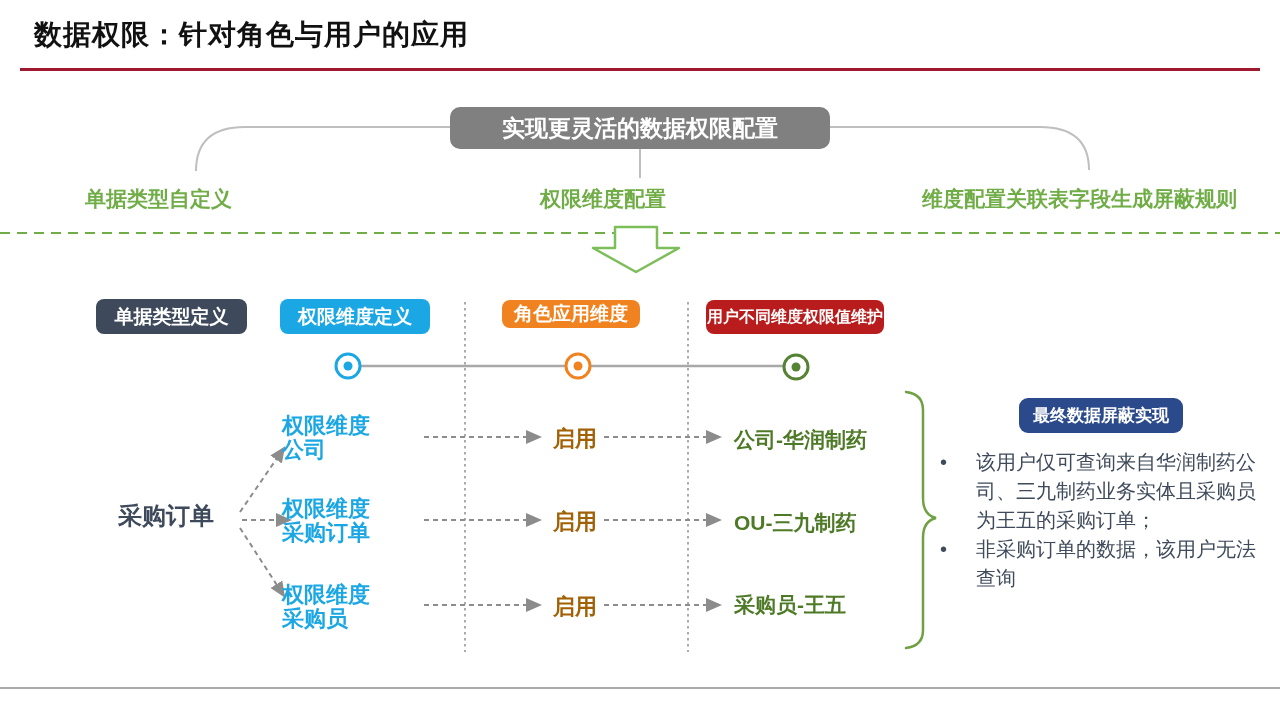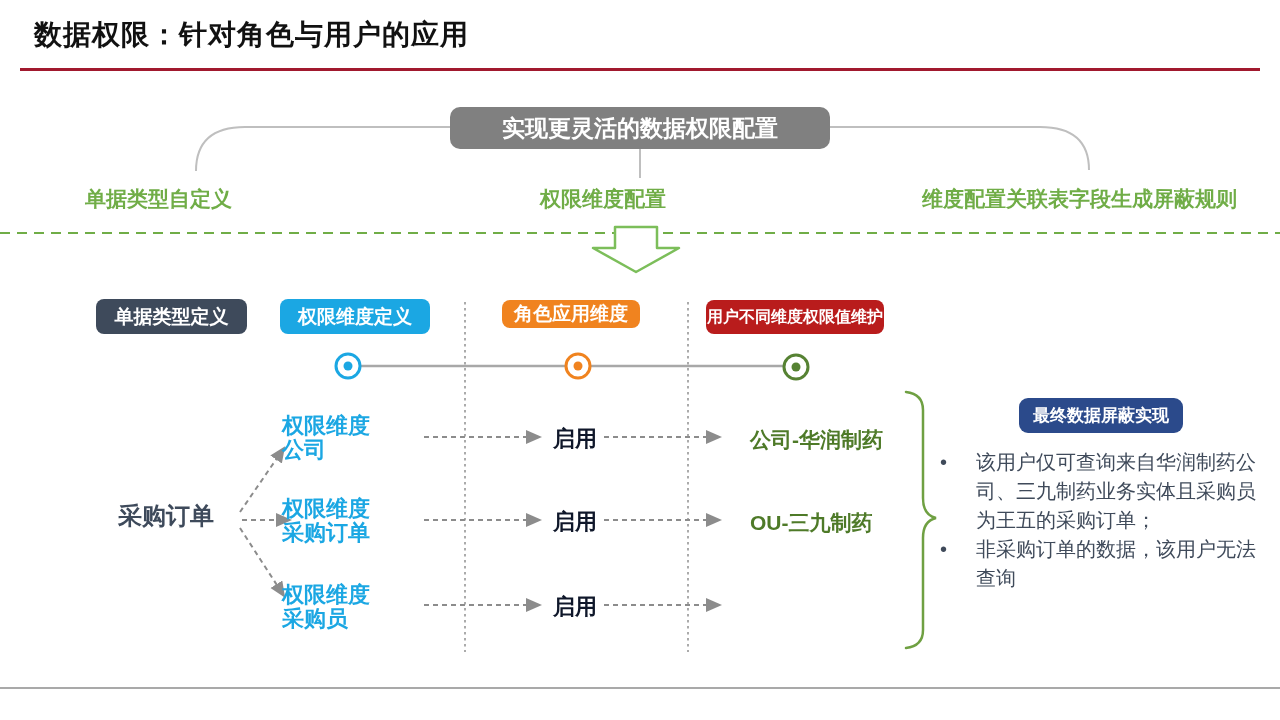--- a/index.html
+++ b/index.html
@@ -34,7 +34,7 @@
   .source-label{left:118px;top:500px;width:118px;font-size:24px;font-weight:bold;color:#3E4A5B;}
   .dim-label{left:282px;width:140px;text-align:left;font-size:22px;line-height:24px;font-weight:bold;color:#1BA7E3;}
   .dim1{top:414px;} .dim2{top:497px;} .dim3{top:583px;}
-  .action-label{left:545px;width:60px;text-align:center;font-size:22px;font-weight:bold;color:#0f172a;}
+  .action-label{left:545px;width:60px;text-align:center;font-size:22px;font-weight:bold;color:#a16207;}
   .act1{top:424px;} .act2{top:507px;} .act3{top:592px;}
   .value-label{left:734px;width:180px;font-size:21px;font-weight:bold;color:#4E7A28;margin-left:16px;}
   .val1{top:426px;} .val2{top:509px;} .val3{top:591px;}

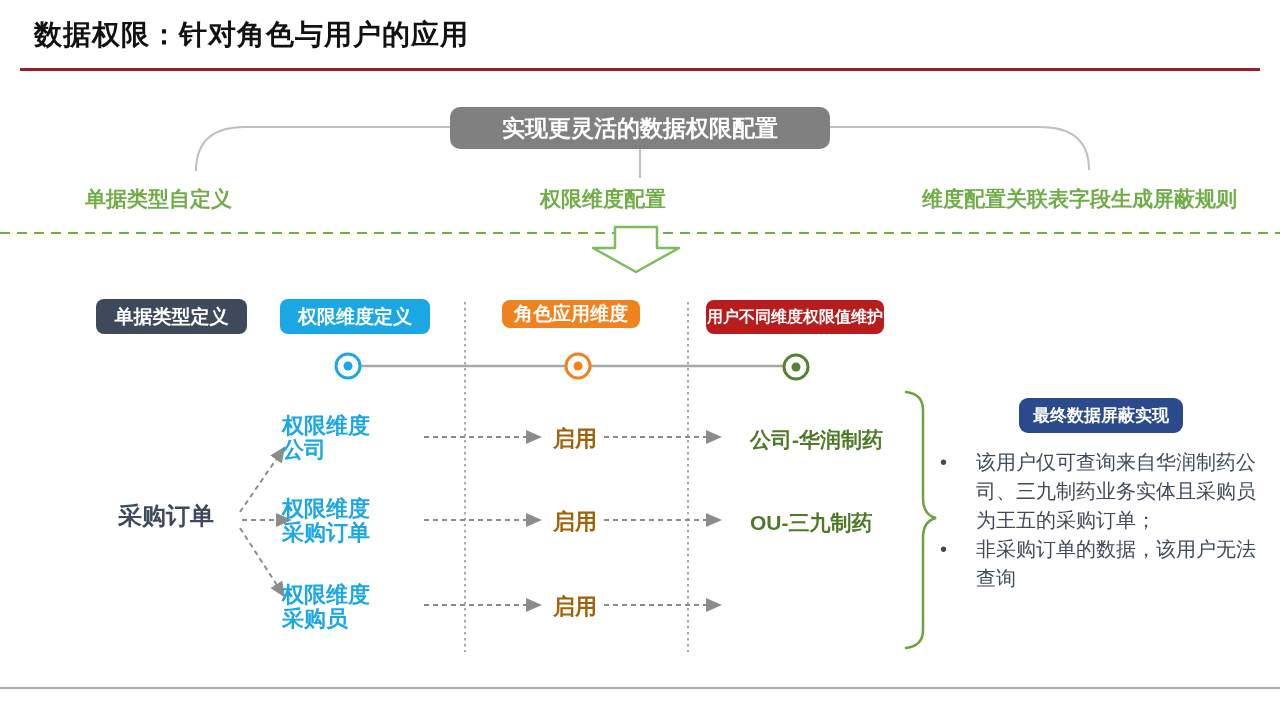--- a/index.html
+++ b/index.html
@@ -36,7 +36,7 @@
   .dim1{top:414px;} .dim2{top:497px;} .dim3{top:583px;}
   .action-label{left:545px;width:60px;text-align:center;font-size:22px;font-weight:bold;color:#a16207;}
   .act1{top:424px;} .act2{top:507px;} .act3{top:592px;}
-  .value-label{left:734px;width:180px;font-size:21px;font-weight:bold;color:#4E7A28;margin-left:16px;}
+  .value-label{left:734px;width:180px;font-size:21px;font-weight:bold;color:#4E7A28;}
   .val1{top:426px;} .val2{top:509px;} .val3{top:591px;}
   
   .result-badge{

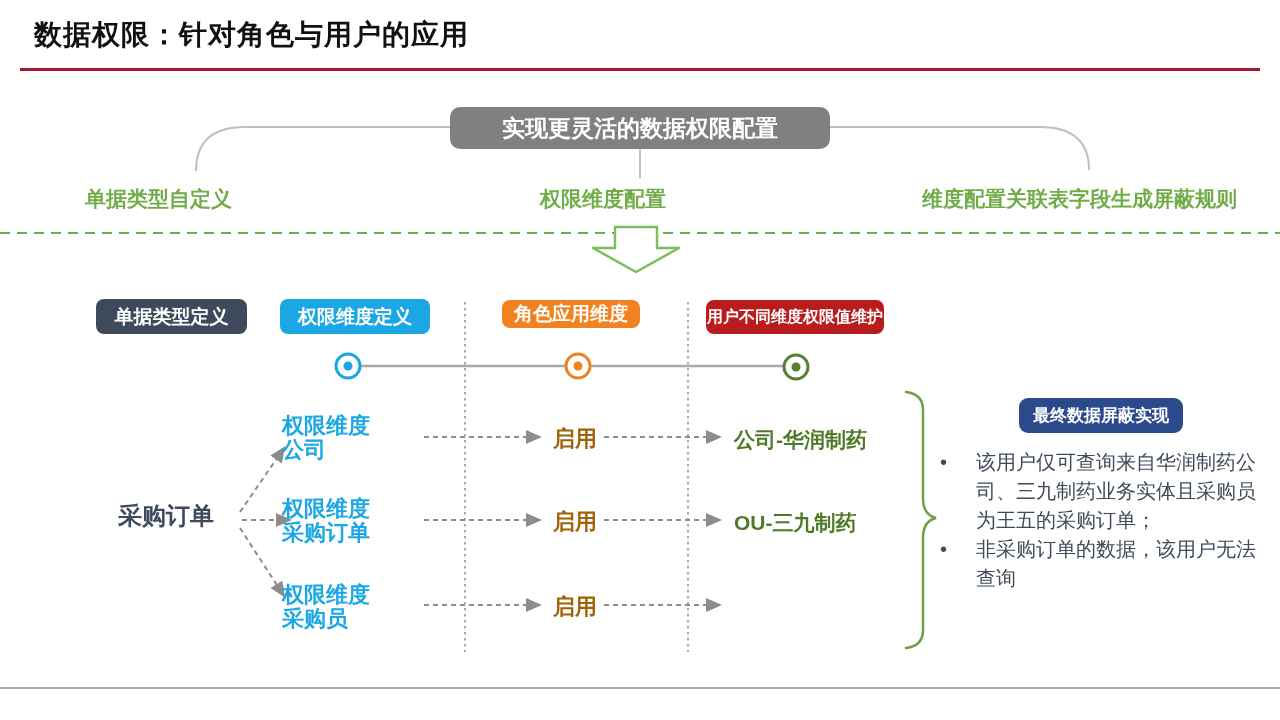--- a/index.html
+++ b/index.html
@@ -134,6 +134,7 @@
     <div>采购员</div>
   </div>
   <div class="abs action-label act3">启用</div>
+  <div class="abs value-label val3">采购员-王五</div>
 
   <div class="abs result-badge">最终数据屏蔽实现</div>
   <div class="abs bullets">

